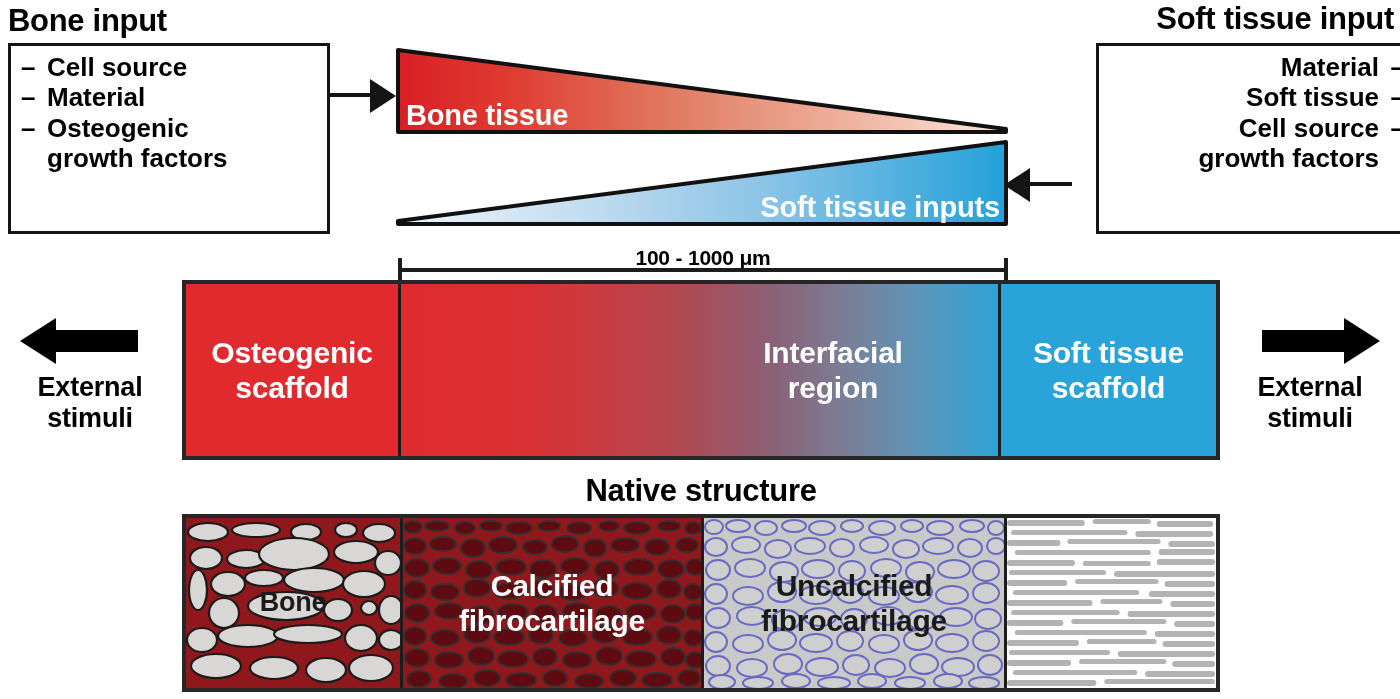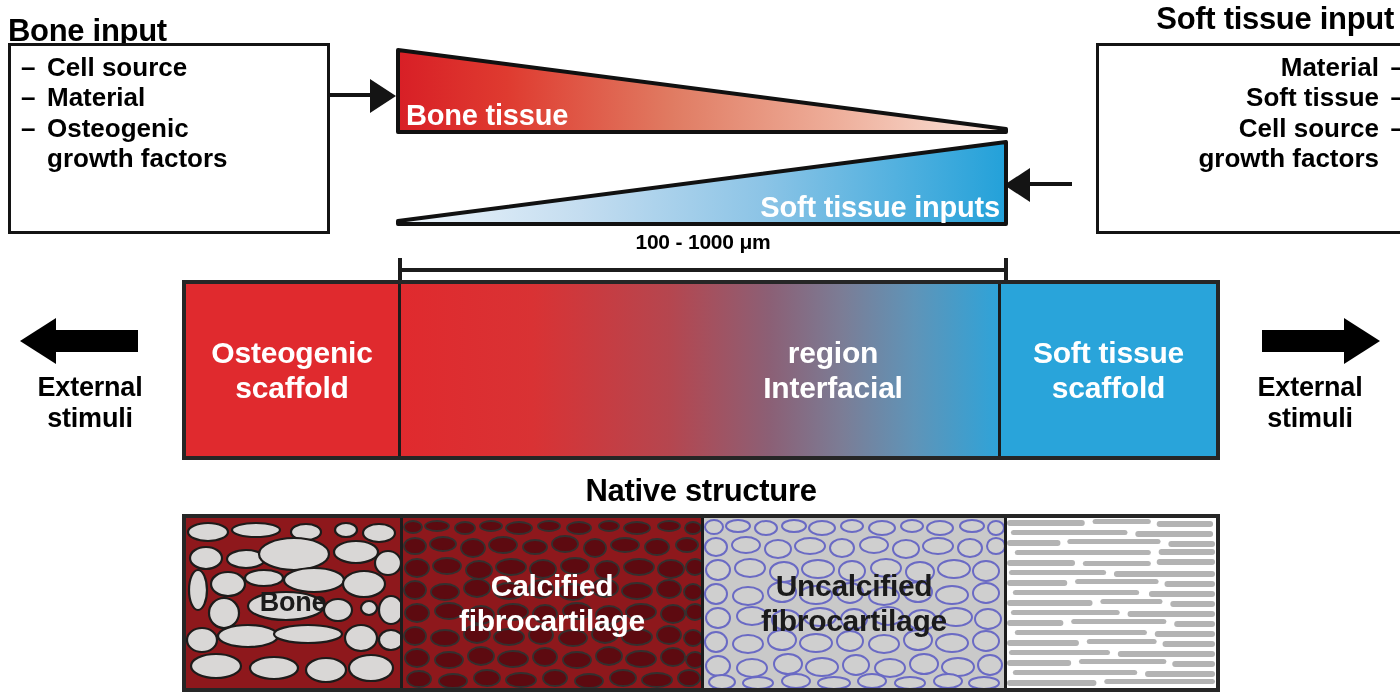--- a/index.html
+++ b/index.html
@@ -14,7 +14,7 @@
   .input-title{
     font-size:31px;font-weight:bold;letter-spacing:-0.3px;line-height:1;
   }
-  #bone-input-title{left:8px;top:15px;}
+  #bone-input-title{left:8px;top:5px;}
   #soft-input-title{right:6px;top:3px;text-align:right;}
 
   

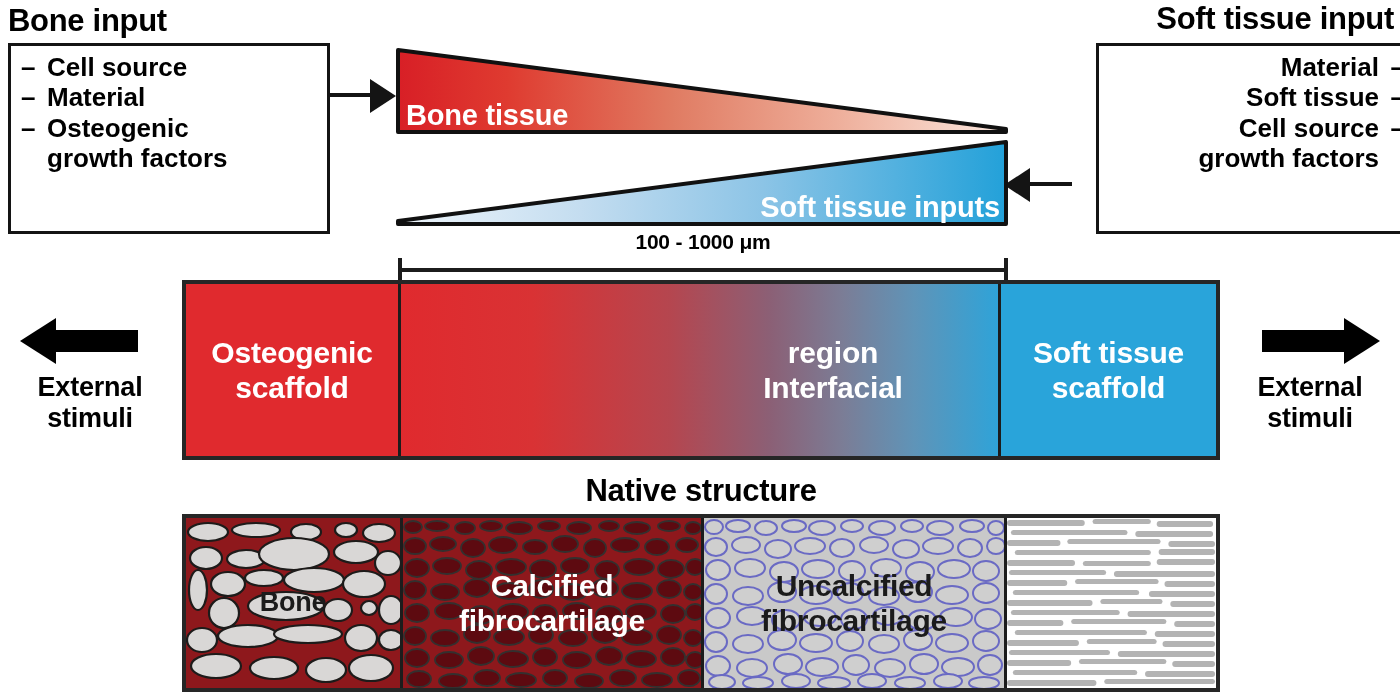--- a/index.html
+++ b/index.html
@@ -149,7 +149,7 @@
 </div>
 
 <div class="abs" style="left:398px;top:230px;width:610px;height:48px;">
-  <div id="scale-text" style="top:0;">100 - 1000 μm</div>
+  <div id="scale-text" style="top:16px;">100 - 1000 μm</div>
   <div class="abs" style="left:0;top:38px;width:610px;height:4px;background:#1c1c1c;"></div>
   <div class="abs" style="left:0;top:28px;width:4px;height:24px;background:#1c1c1c;"></div>
   <div class="abs" style="left:606px;top:28px;width:4px;height:24px;background:#1c1c1c;"></div>

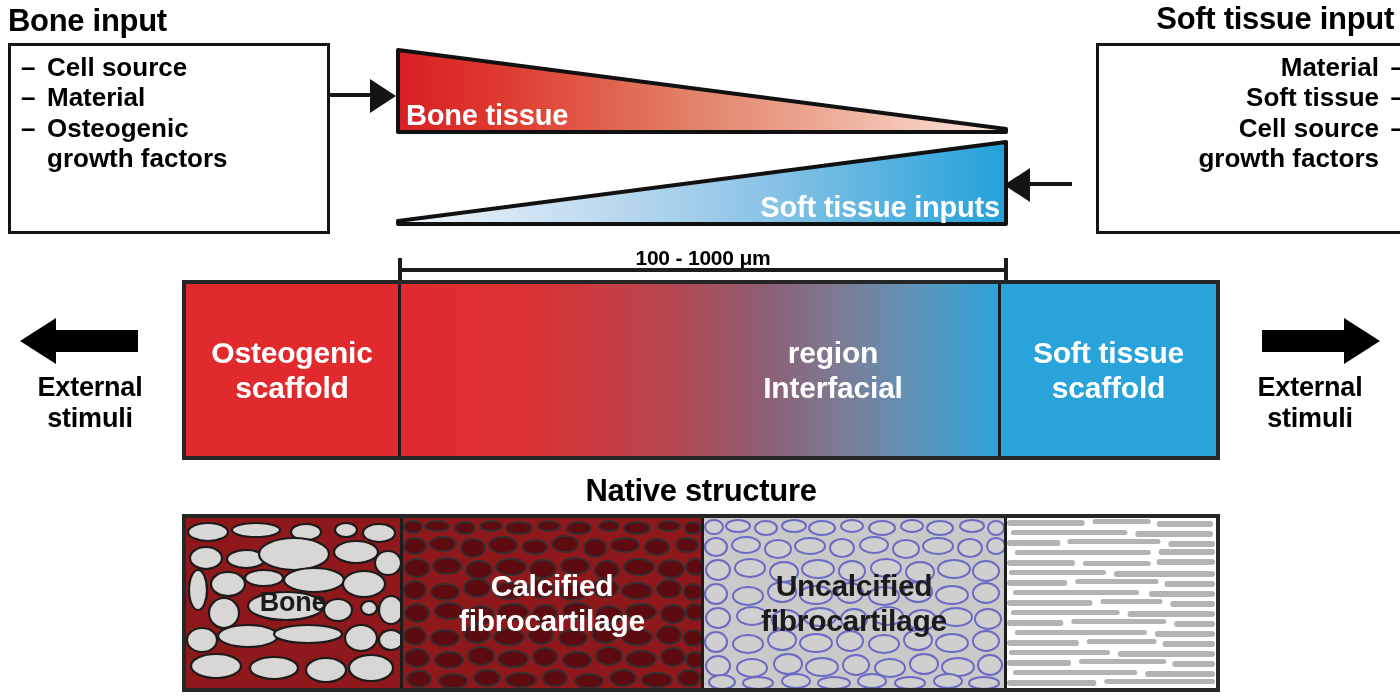--- a/index.html
+++ b/index.html
@@ -164,8 +164,8 @@
   </div>
   <div class="seg" id="seg-inter">
     <div class="seg-label" style="left:auto;right:0;width:330px;">
+      <div>Interfacial</div>
       <div>region</div>
-      <div>Interfacial</div>
     </div>
   </div>
   <div class="seg" id="seg-soft">

